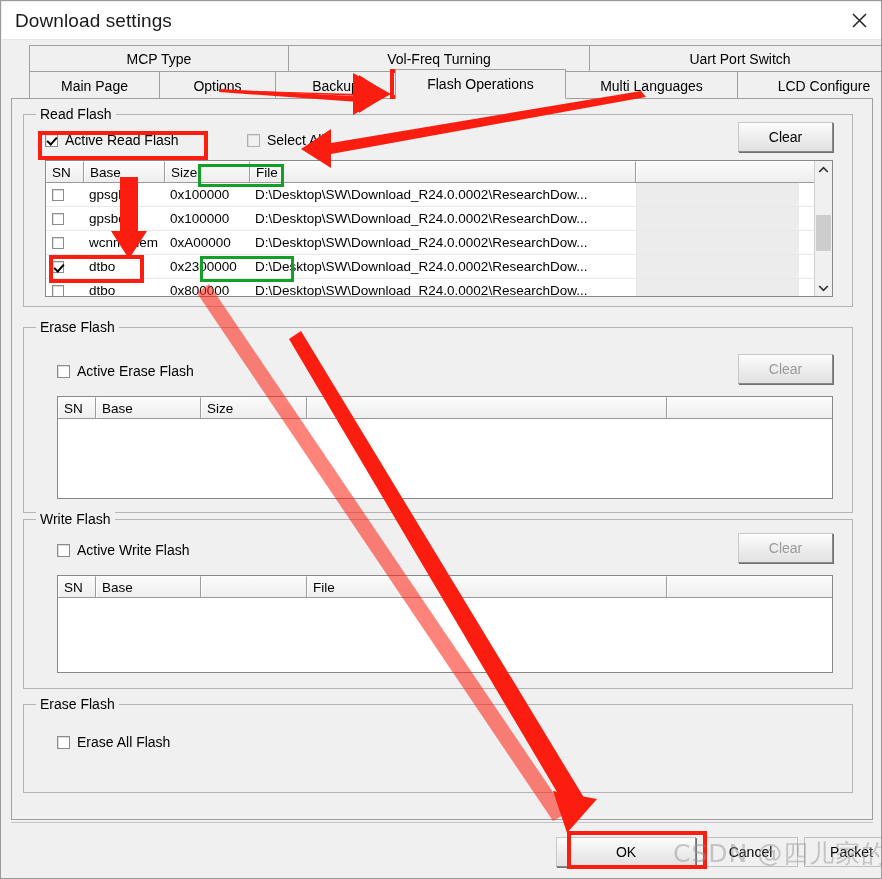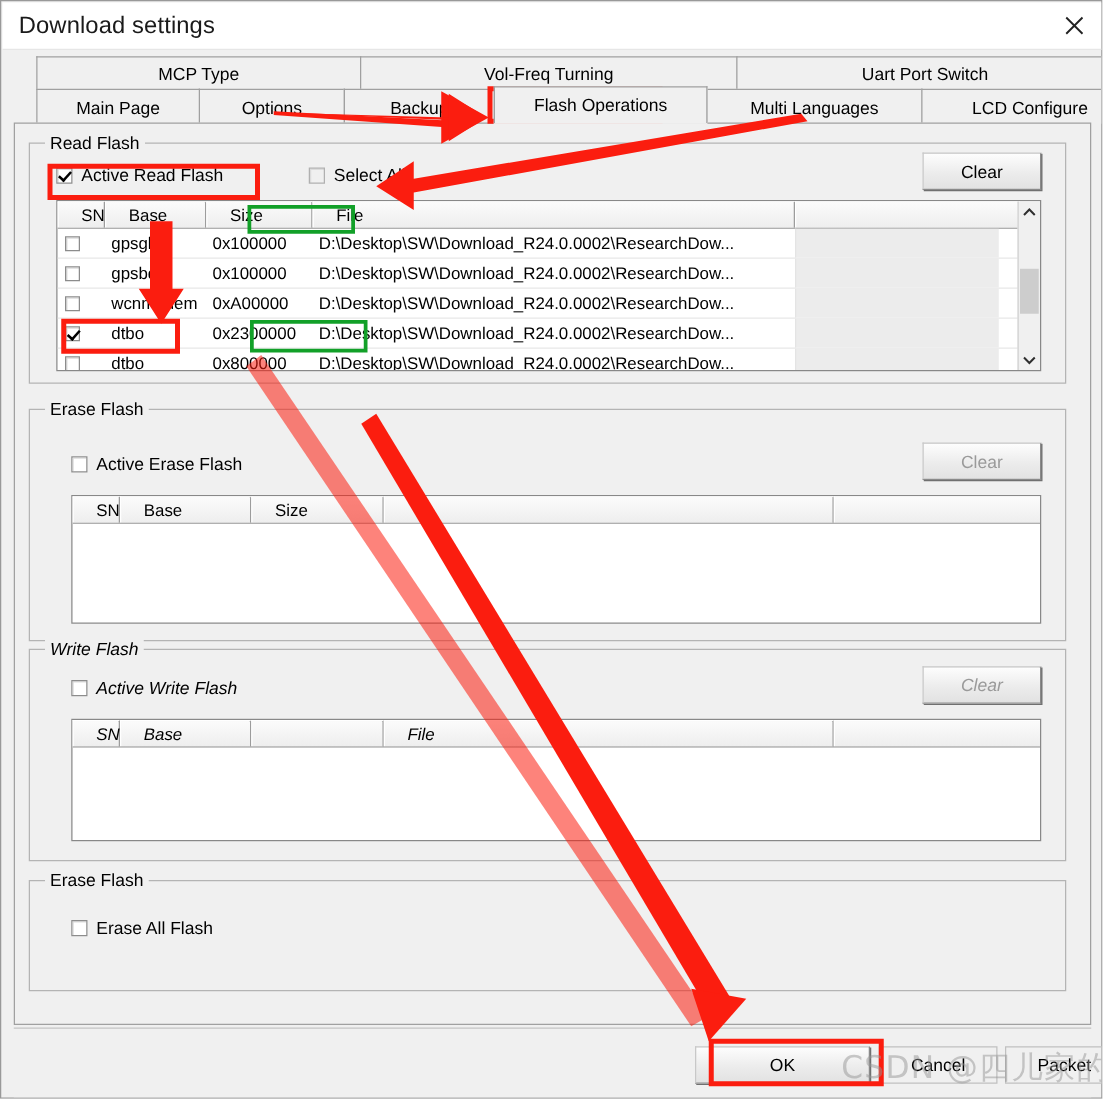--- a/index.html
+++ b/index.html
@@ -170,7 +170,7 @@
     color: #000;
     display: flex;
     align-items: center;
-    padding-left: 18px;
+    padding-left: 5px;
     flex: none;
     white-space: nowrap;
   }

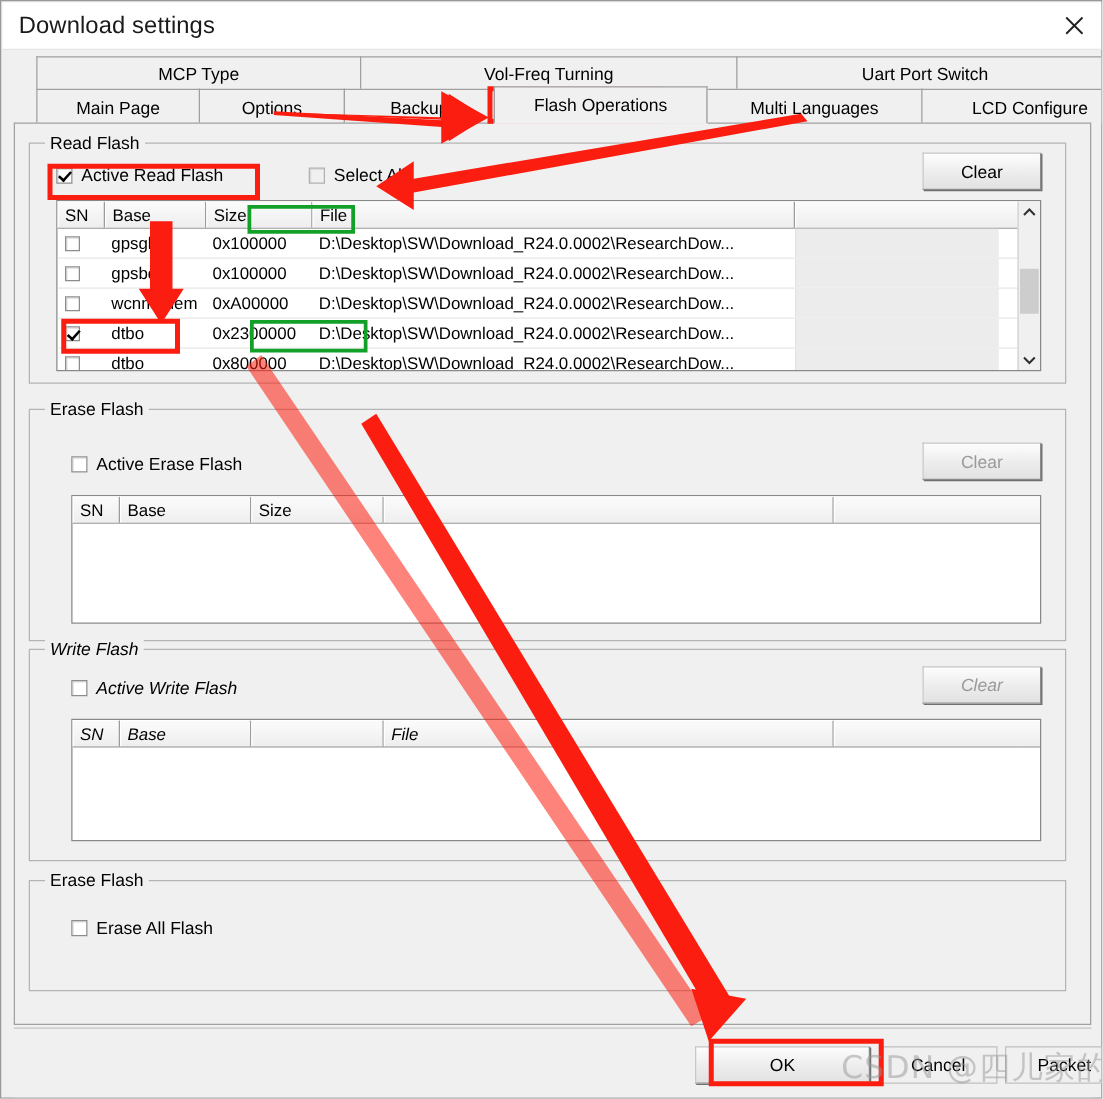--- a/index.html
+++ b/index.html
@@ -423,7 +423,7 @@
       </div>
     </div>
 
-    <div class="group" style="left:11px;top:420px;width:830px;height:170px;font-style:italic;">
+    <div class="group" style="left:11px;top:420px;width:830px;height:170px;">
       <span class="group-title">Write Flash</span>
 
       <div class="chk-row" style="left:33px;top:22px;">

